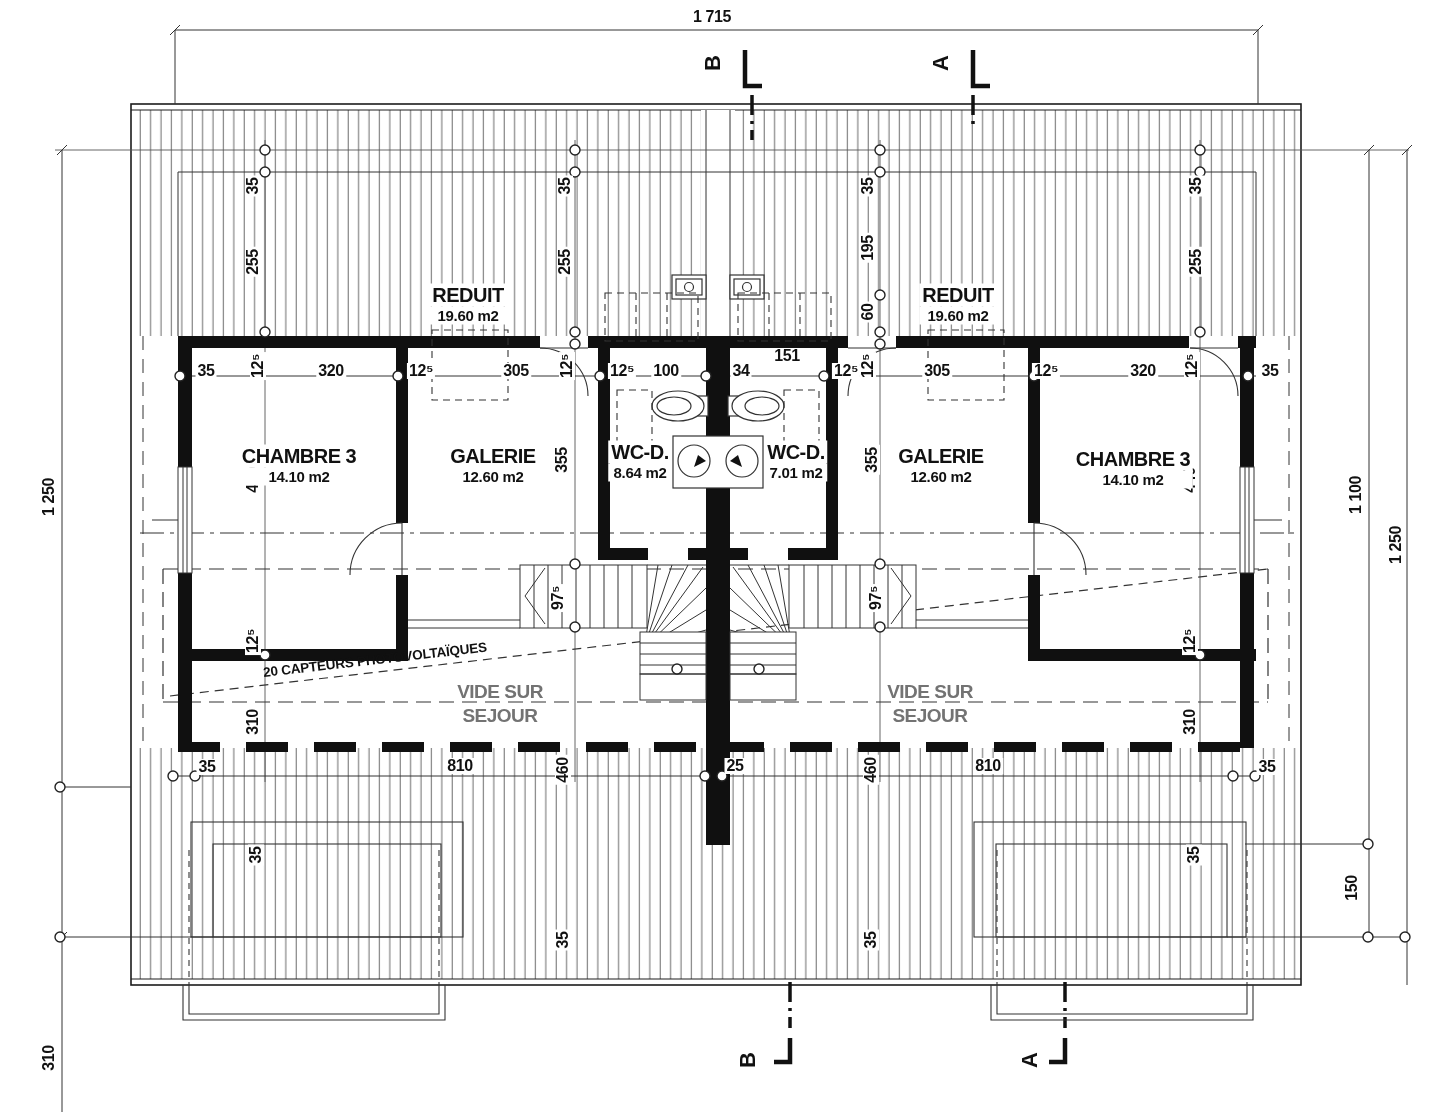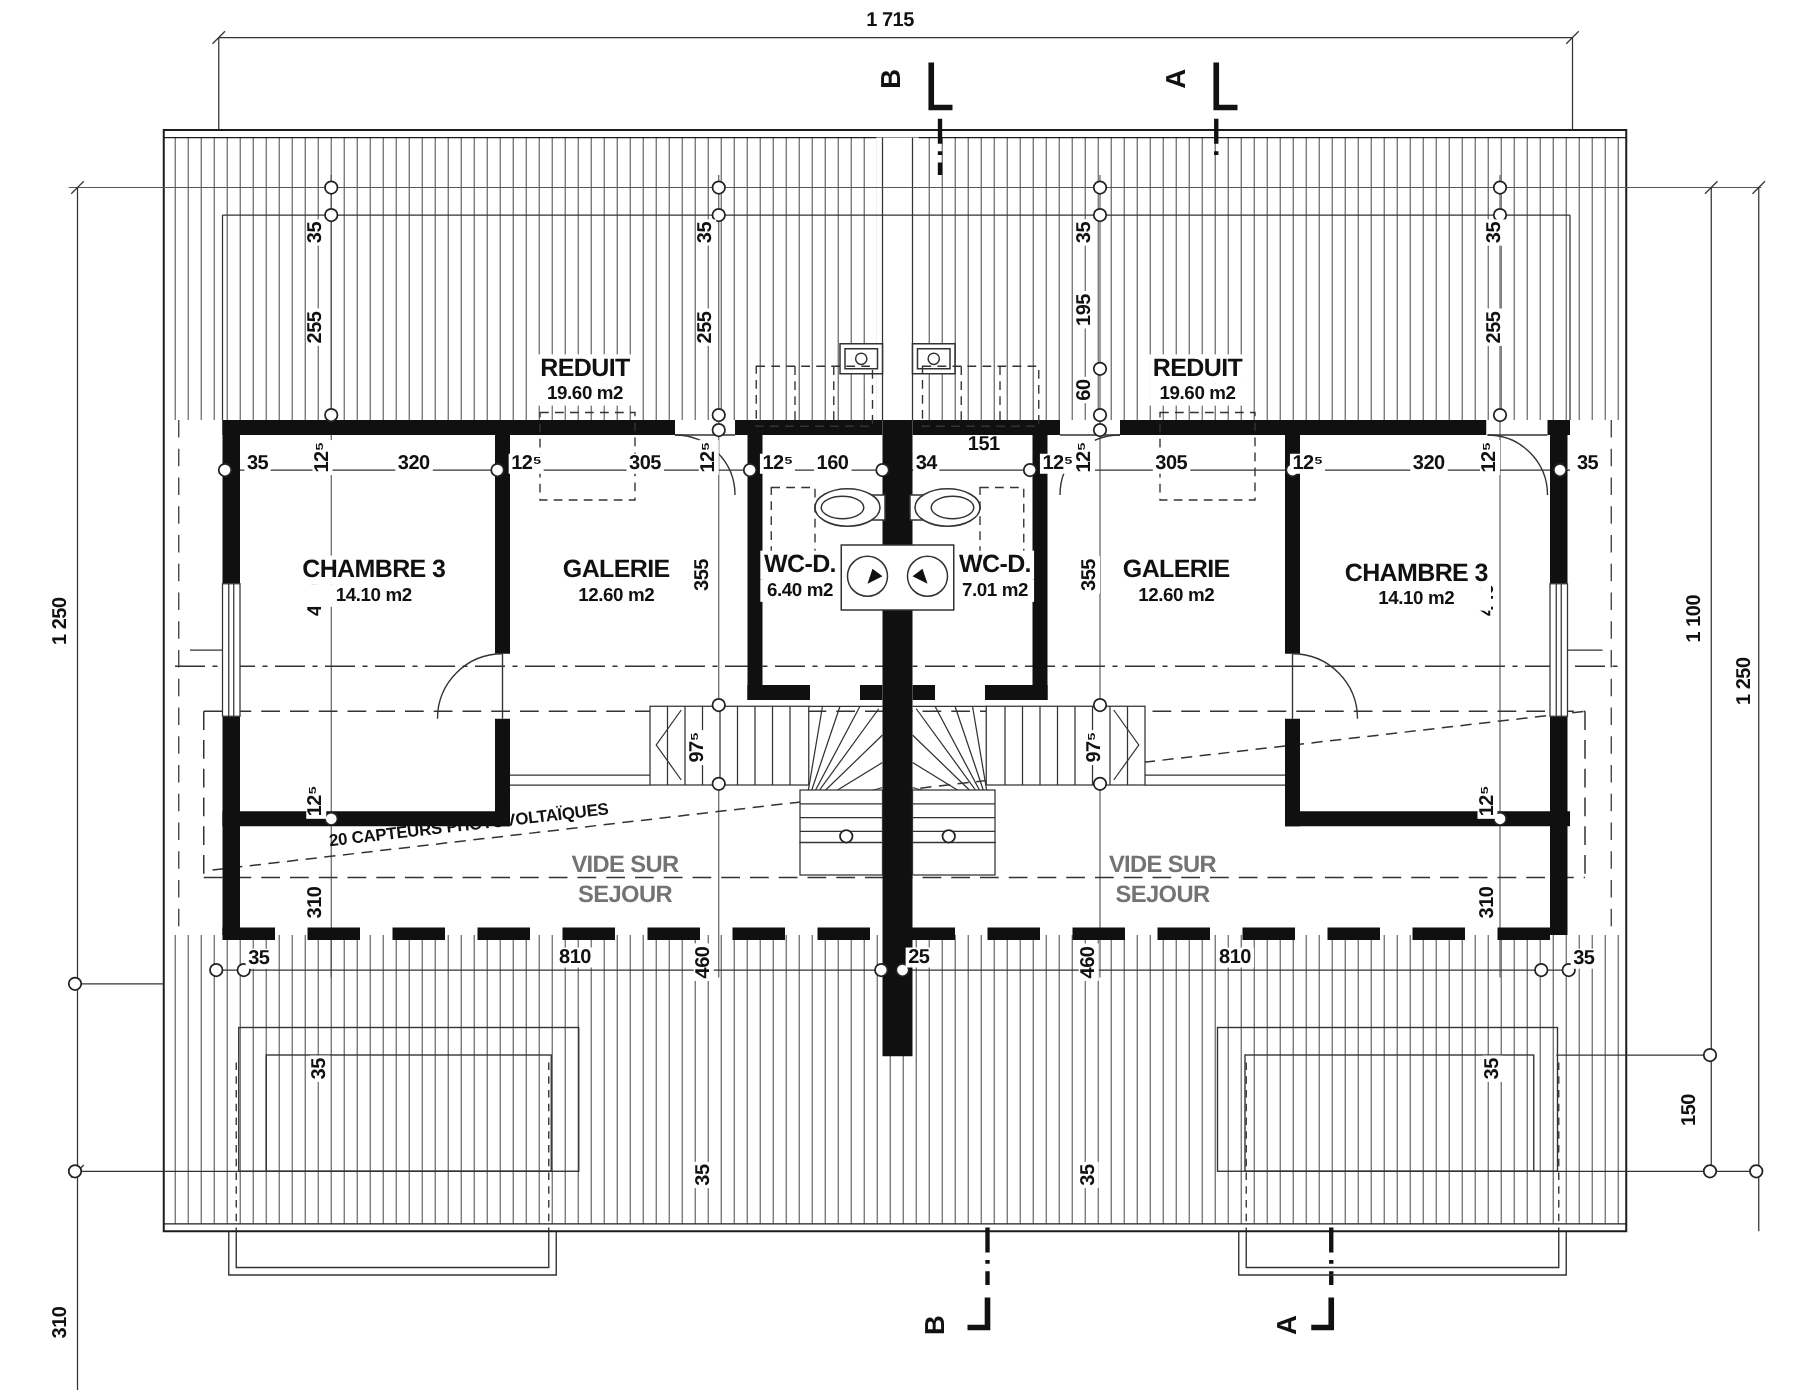--- a/index.html
+++ b/index.html
@@ -291,7 +291,7 @@
       <span class="dim" style="left: 516px; top: 371px;">305</span>
       <span class="dim rot" style="left: 567px; top: 366px;">12⁵</span>
       <span class="dim" style="left: 622px; top: 371px;">12⁵</span>
-      <span class="dim" style="left: 666px; top: 371px;">160</span>
+      <span class="dim" style="left: 666px; top: 371px;">100</span>
       <span class="dim" style="left: 741px; top: 371px;">34</span>
       <span class="dim" style="left: 787px; top: 356px;">151</span>
       <span class="dim" style="left: 846px; top: 371px;">12⁵</span>

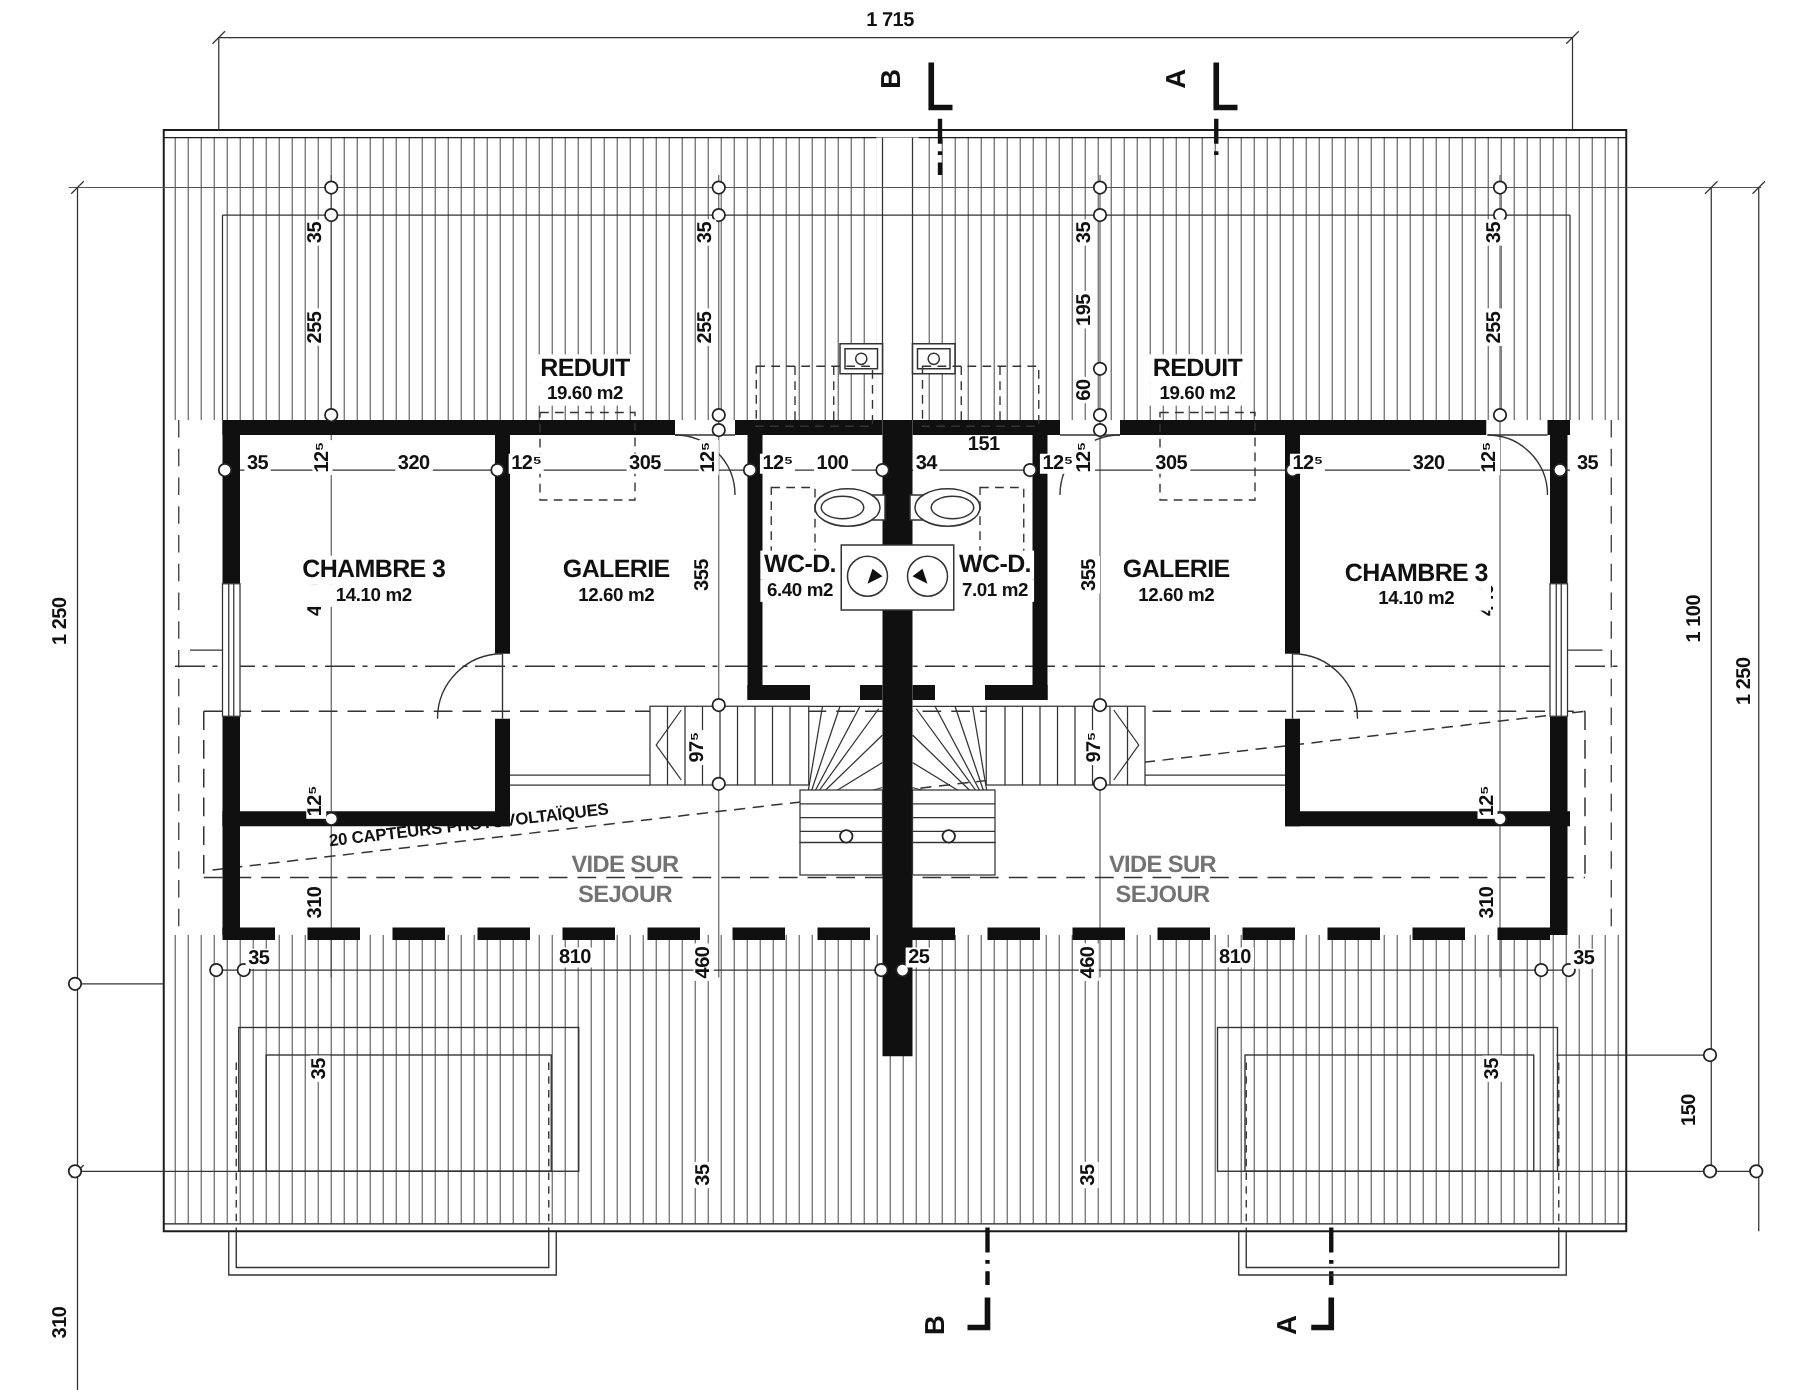--- a/index.html
+++ b/index.html
@@ -332,7 +332,7 @@
       </div>
       <div class="room" style="left: 640px; top: 461px;">
         <div class="nm">WC-D.</div>
-        <div class="ar">6.40 m2</div>
+        <div class="ar">8.64 m2</div>
       </div>
       <div class="room" style="left: 796px; top: 461px;">
         <div class="nm">WC-D.</div>

